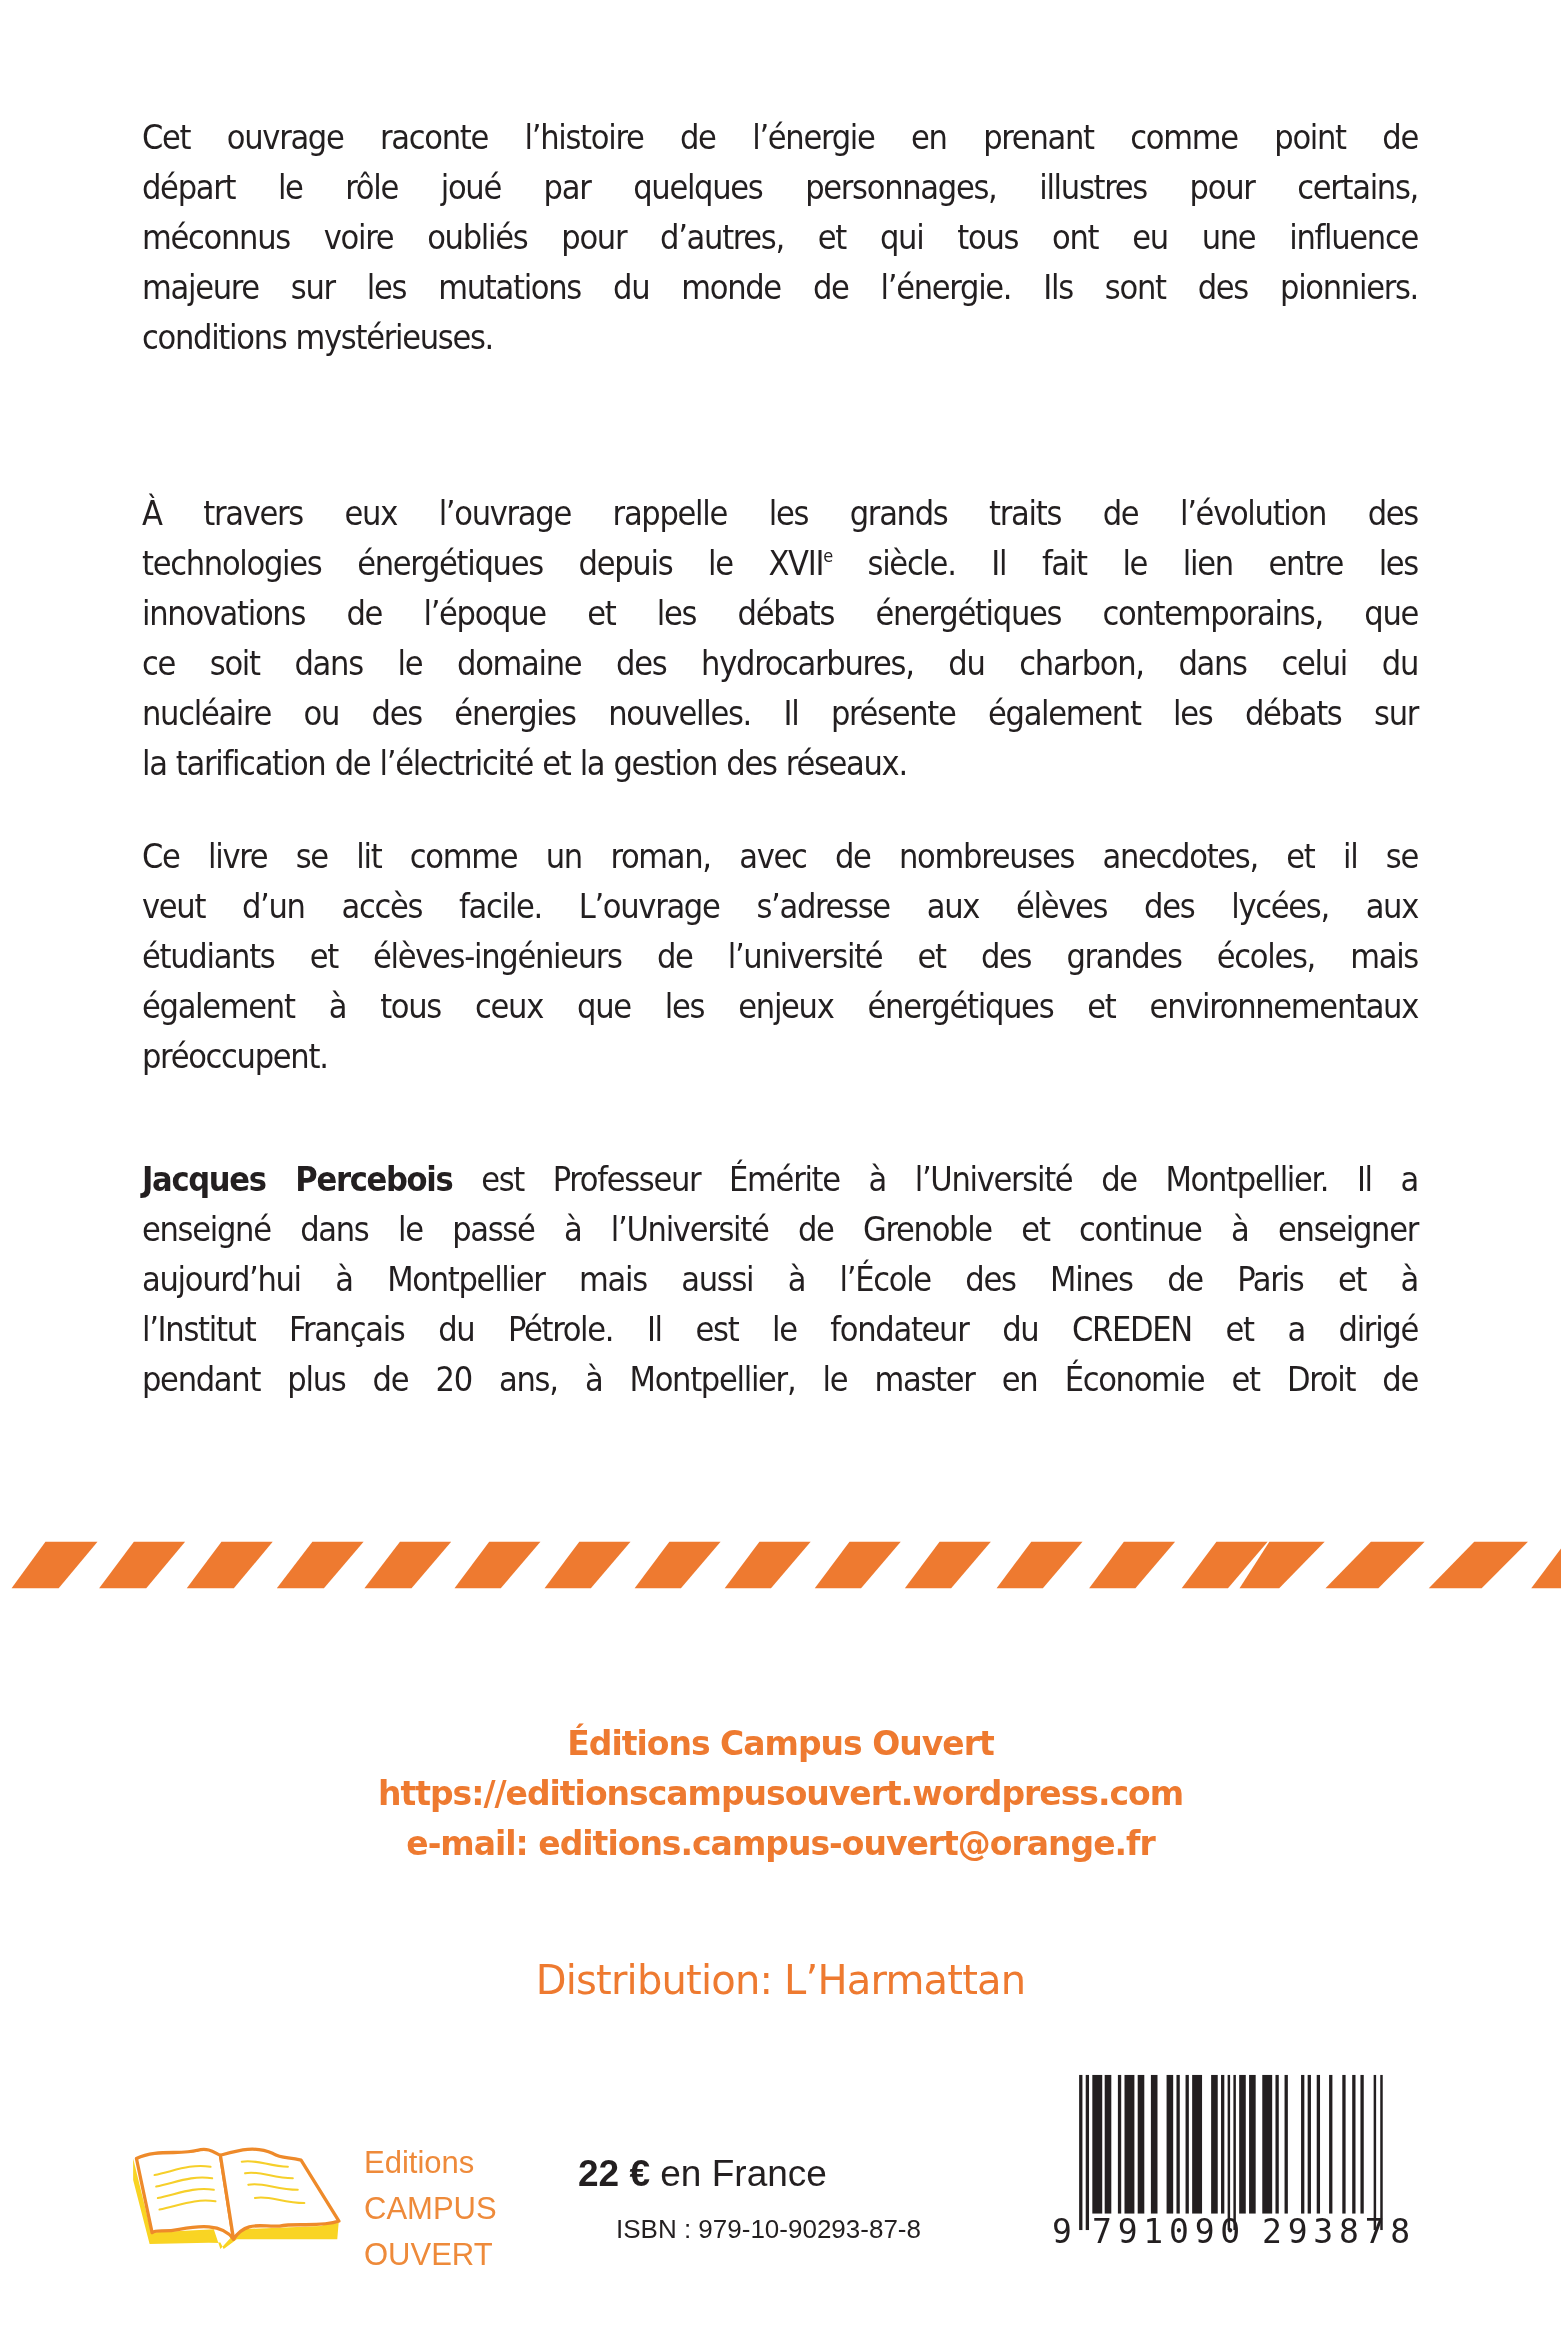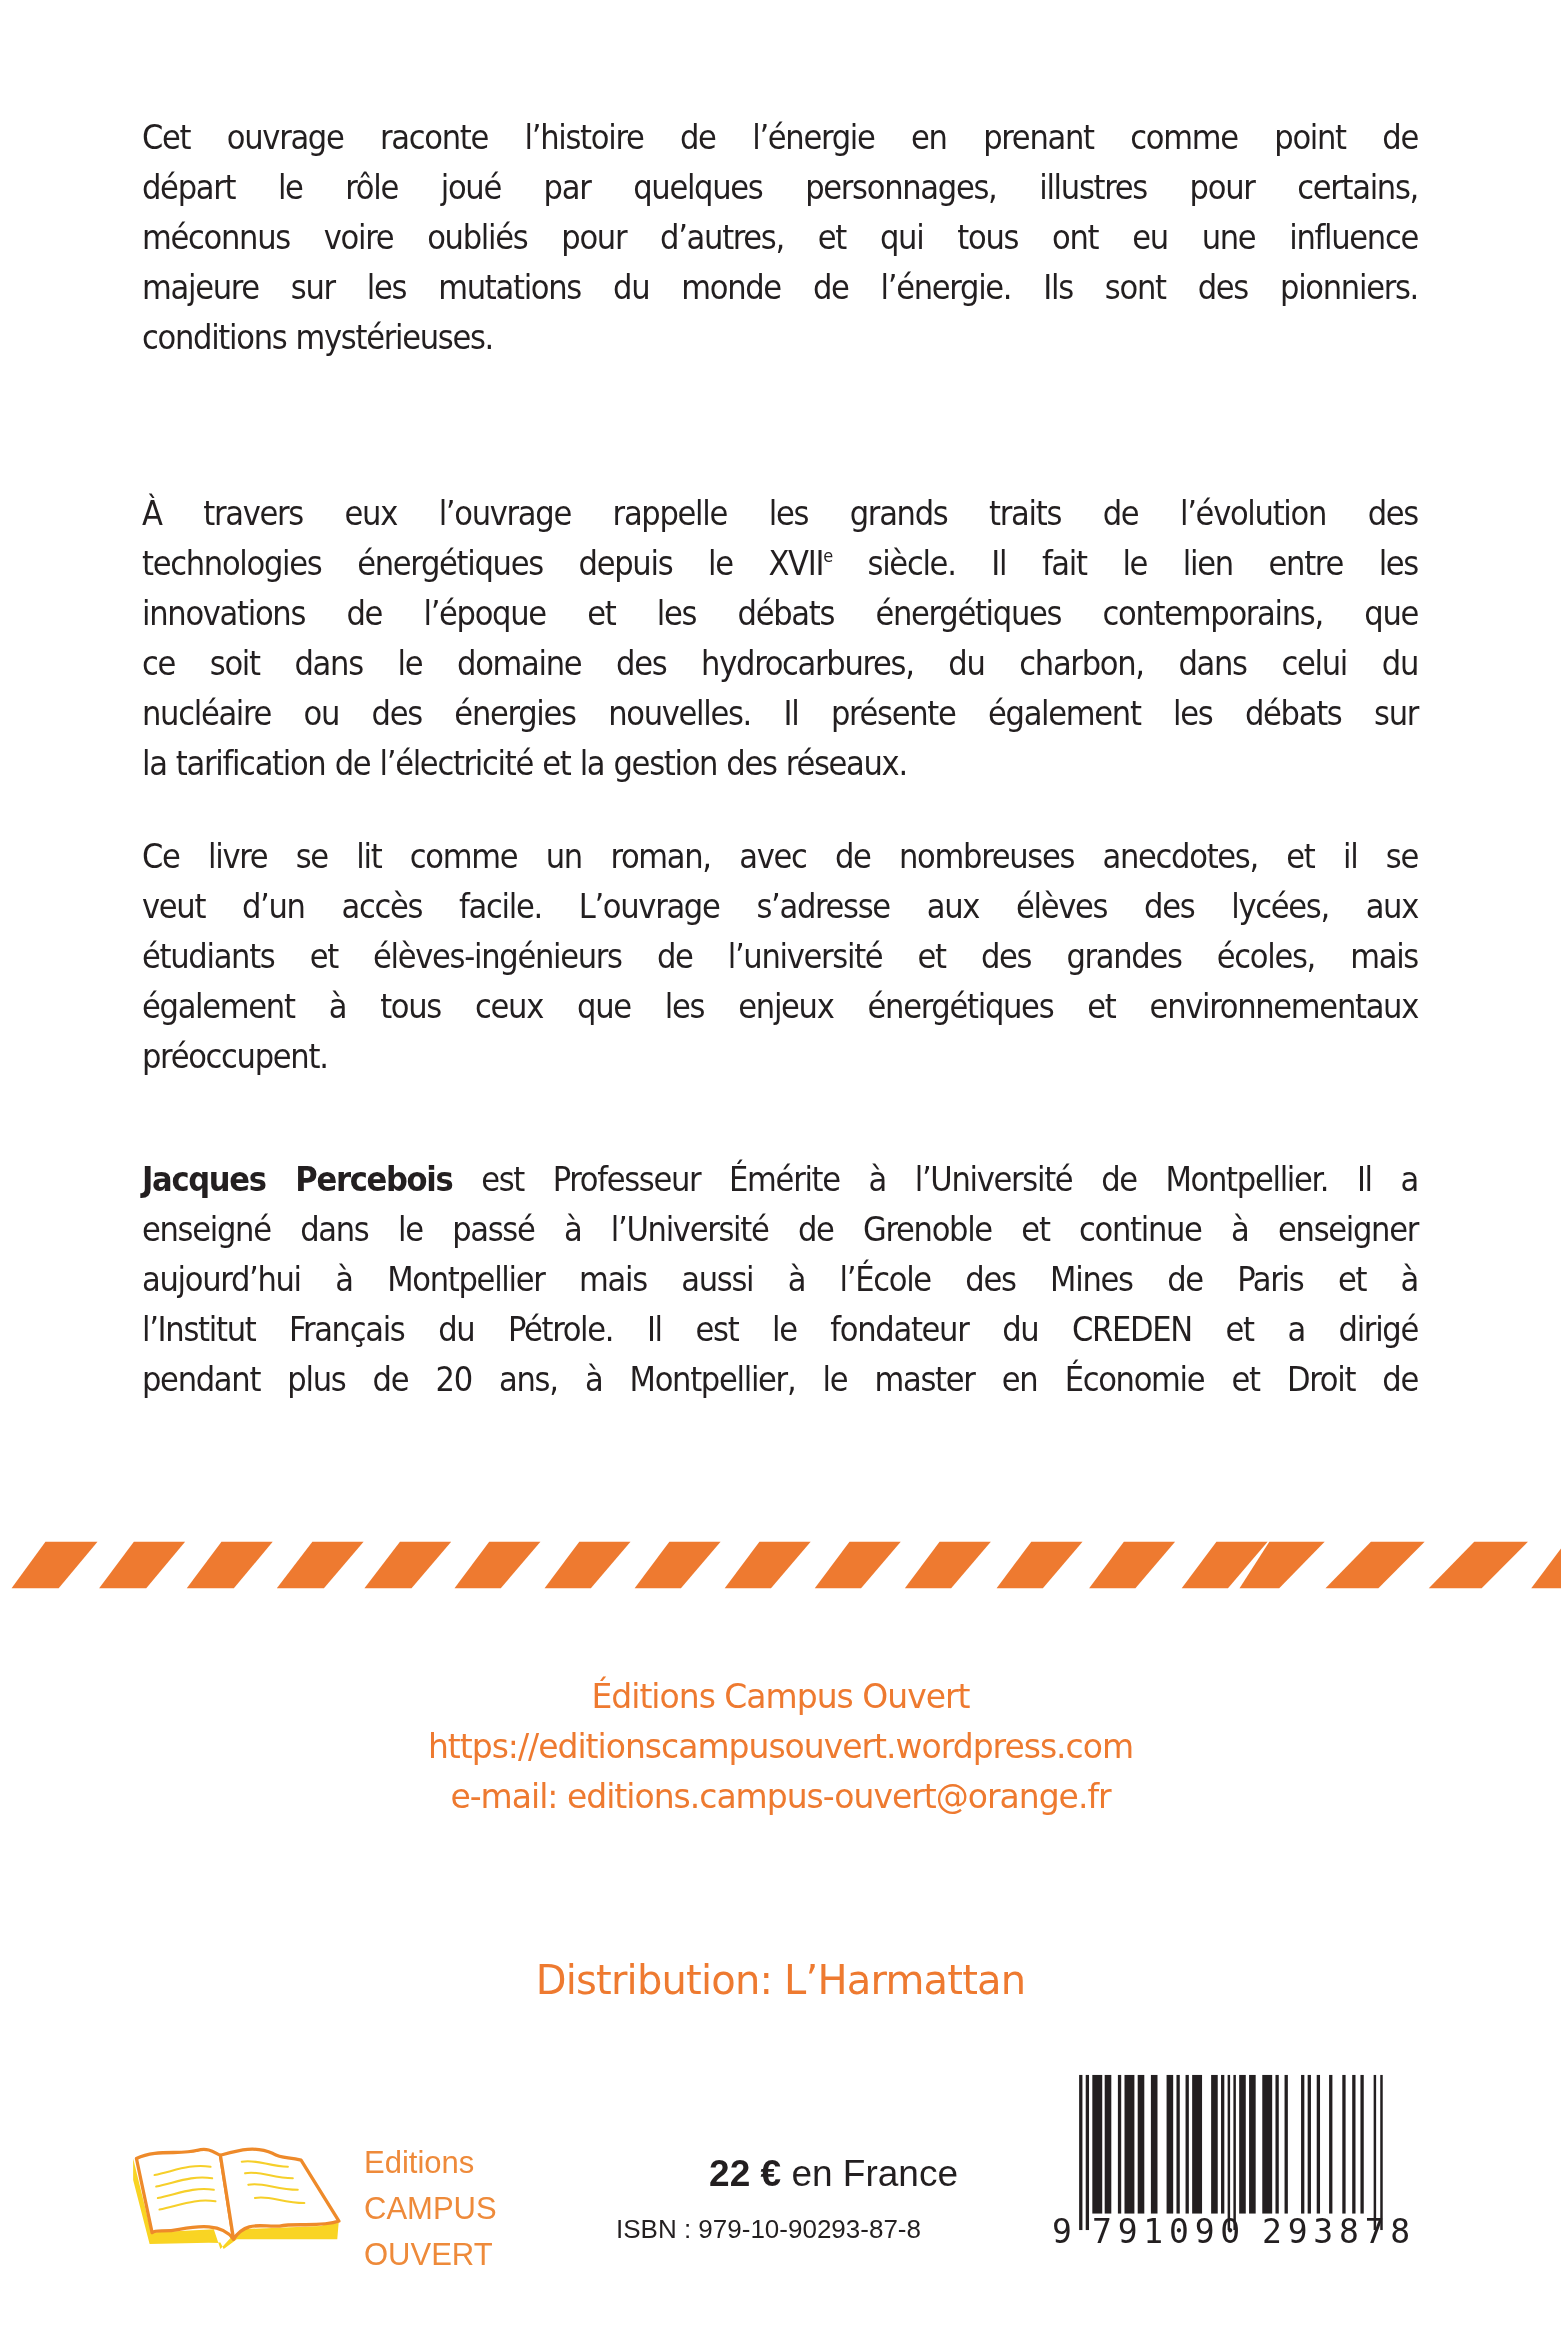--- a/index.html
+++ b/index.html
@@ -217,7 +217,7 @@
   </svg>
 </div>
 
-<div class="publisher" style="top:1672px;">
+<div class="publisher" style="top:1719px;font-weight:bold;">
   <span class="pline">Éditions Campus Ouvert</span>
   <span class="pline">https://editionscampusouvert.wordpress.com</span>
   <span class="pline">e-mail: editions.campus-ouvert@orange.fr</span>

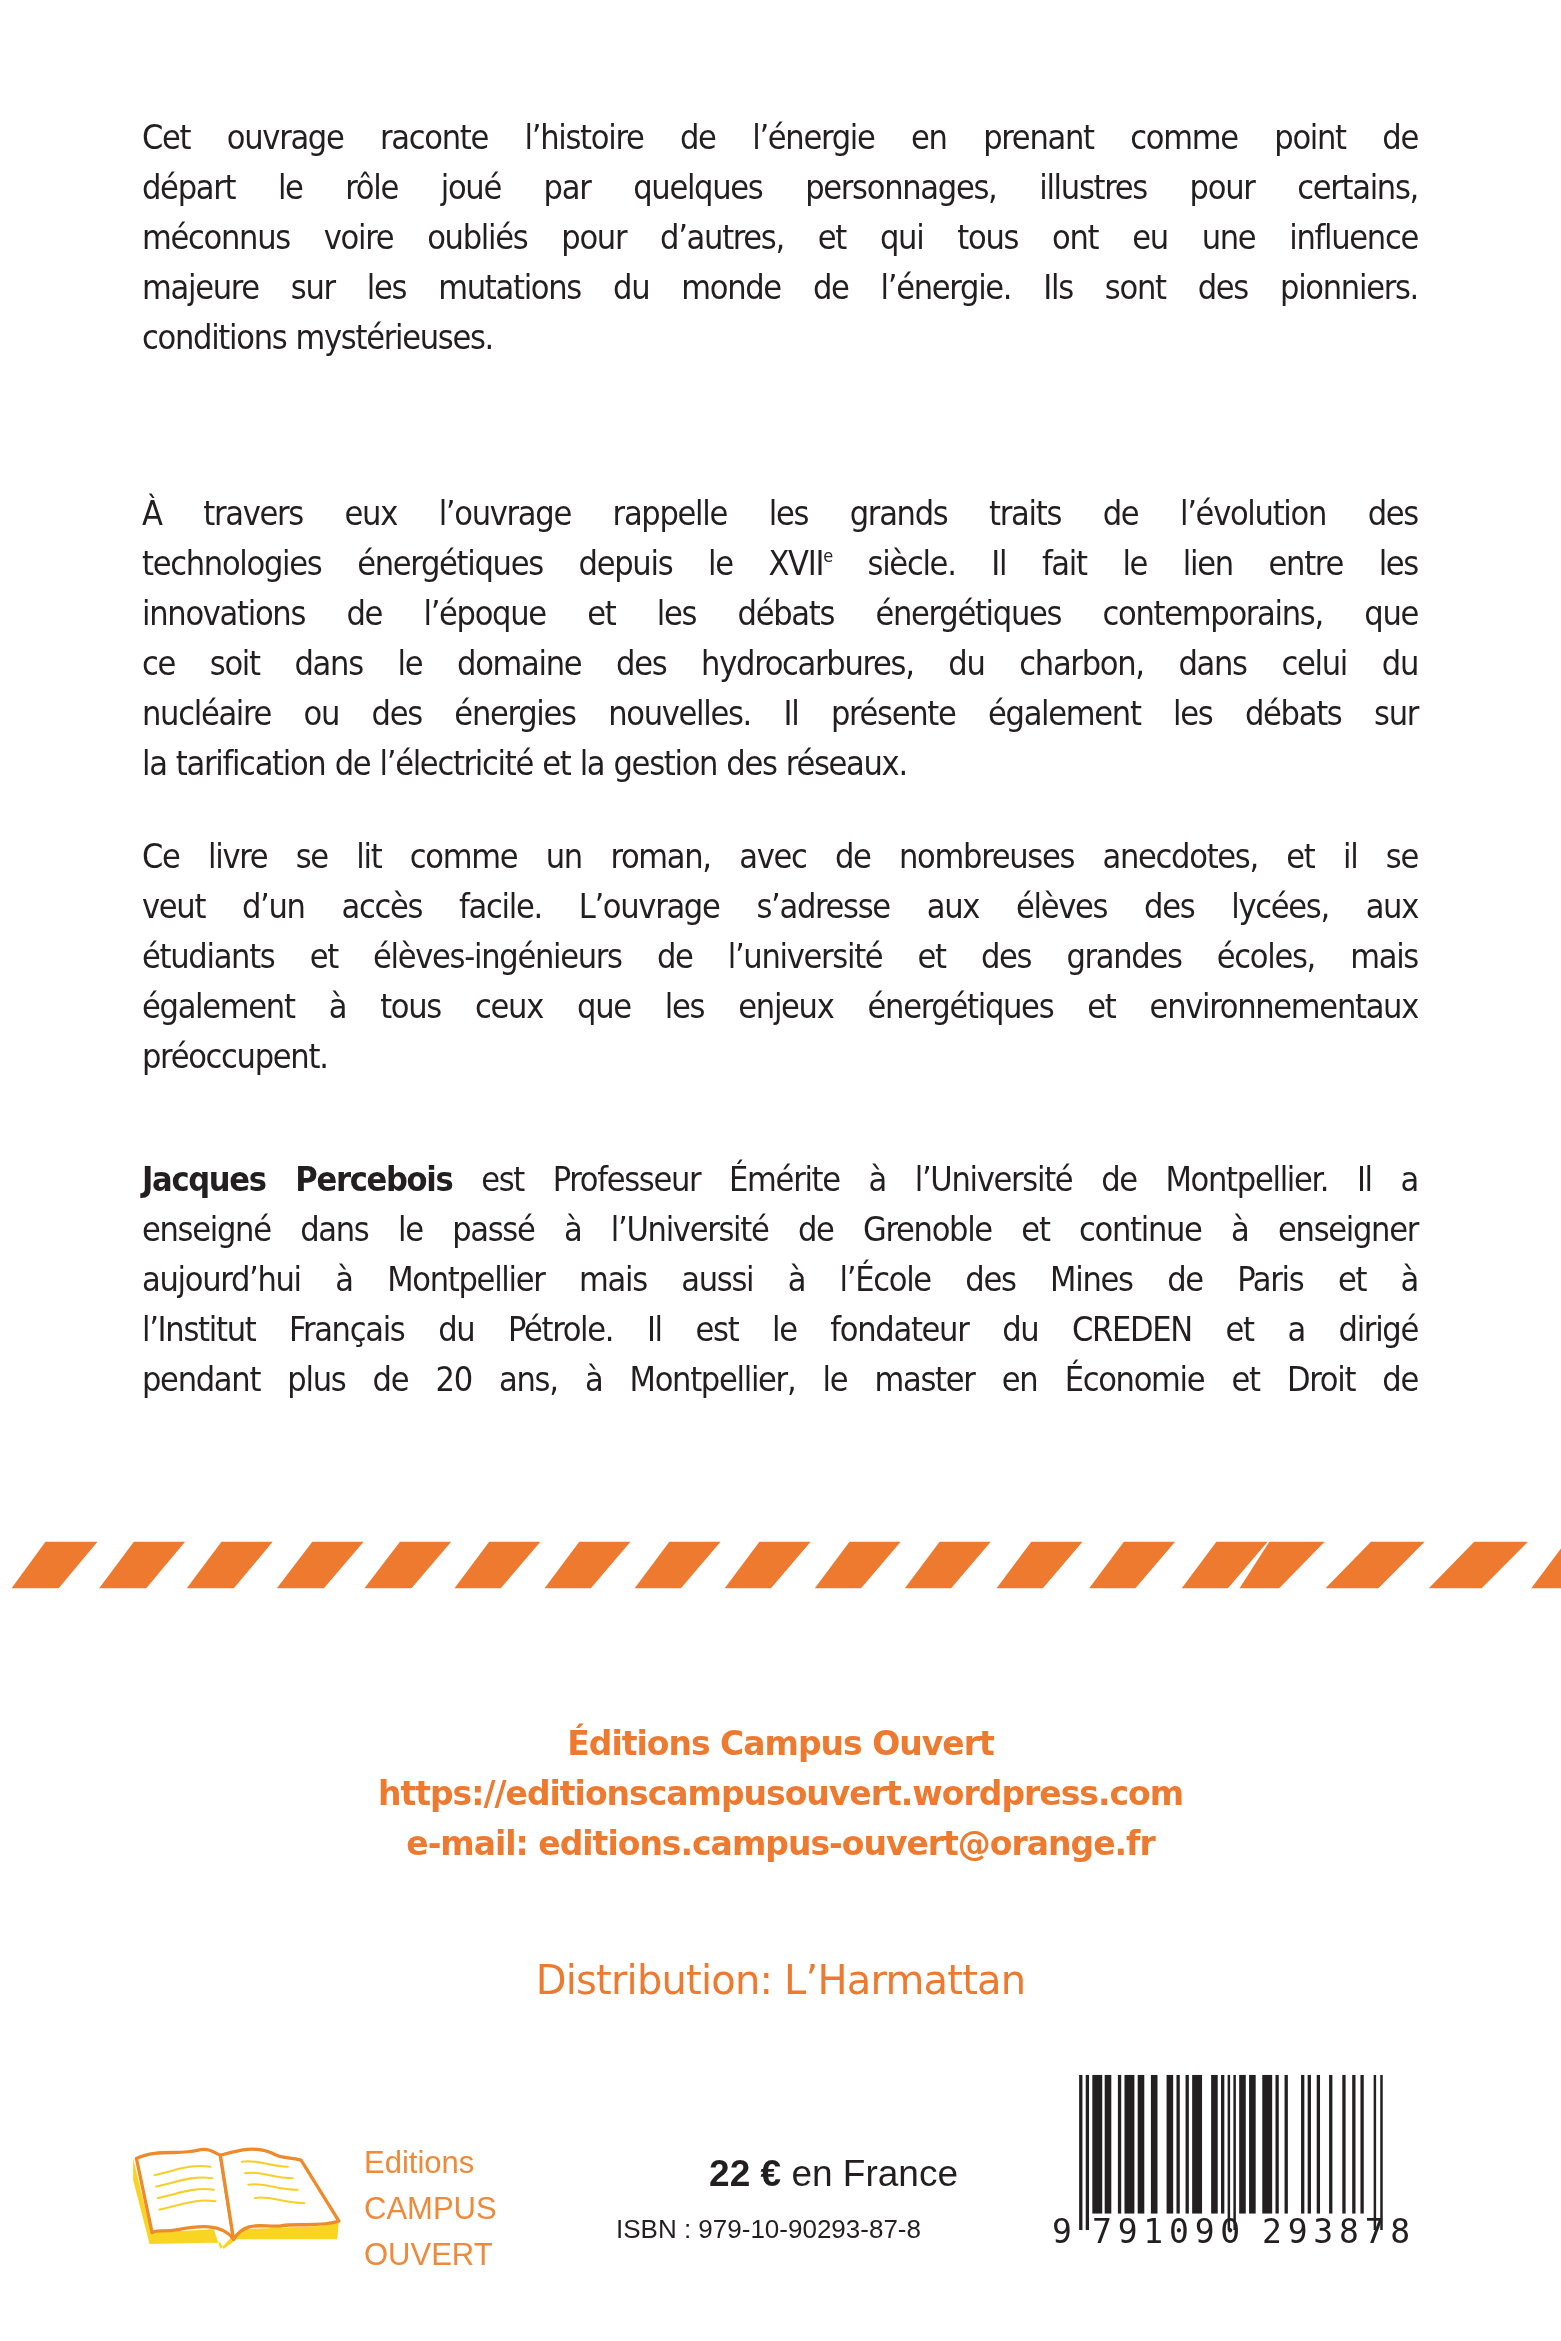--- a/index.html
+++ b/index.html
@@ -116,7 +116,7 @@
     left: 578px;
     top: 2149px;
     width: 380px;
-    text-align: right;
+    text-align: left;
     font-family: "Liberation Sans", sans-serif;
     font-size: 37px;
     line-height: 50px;

